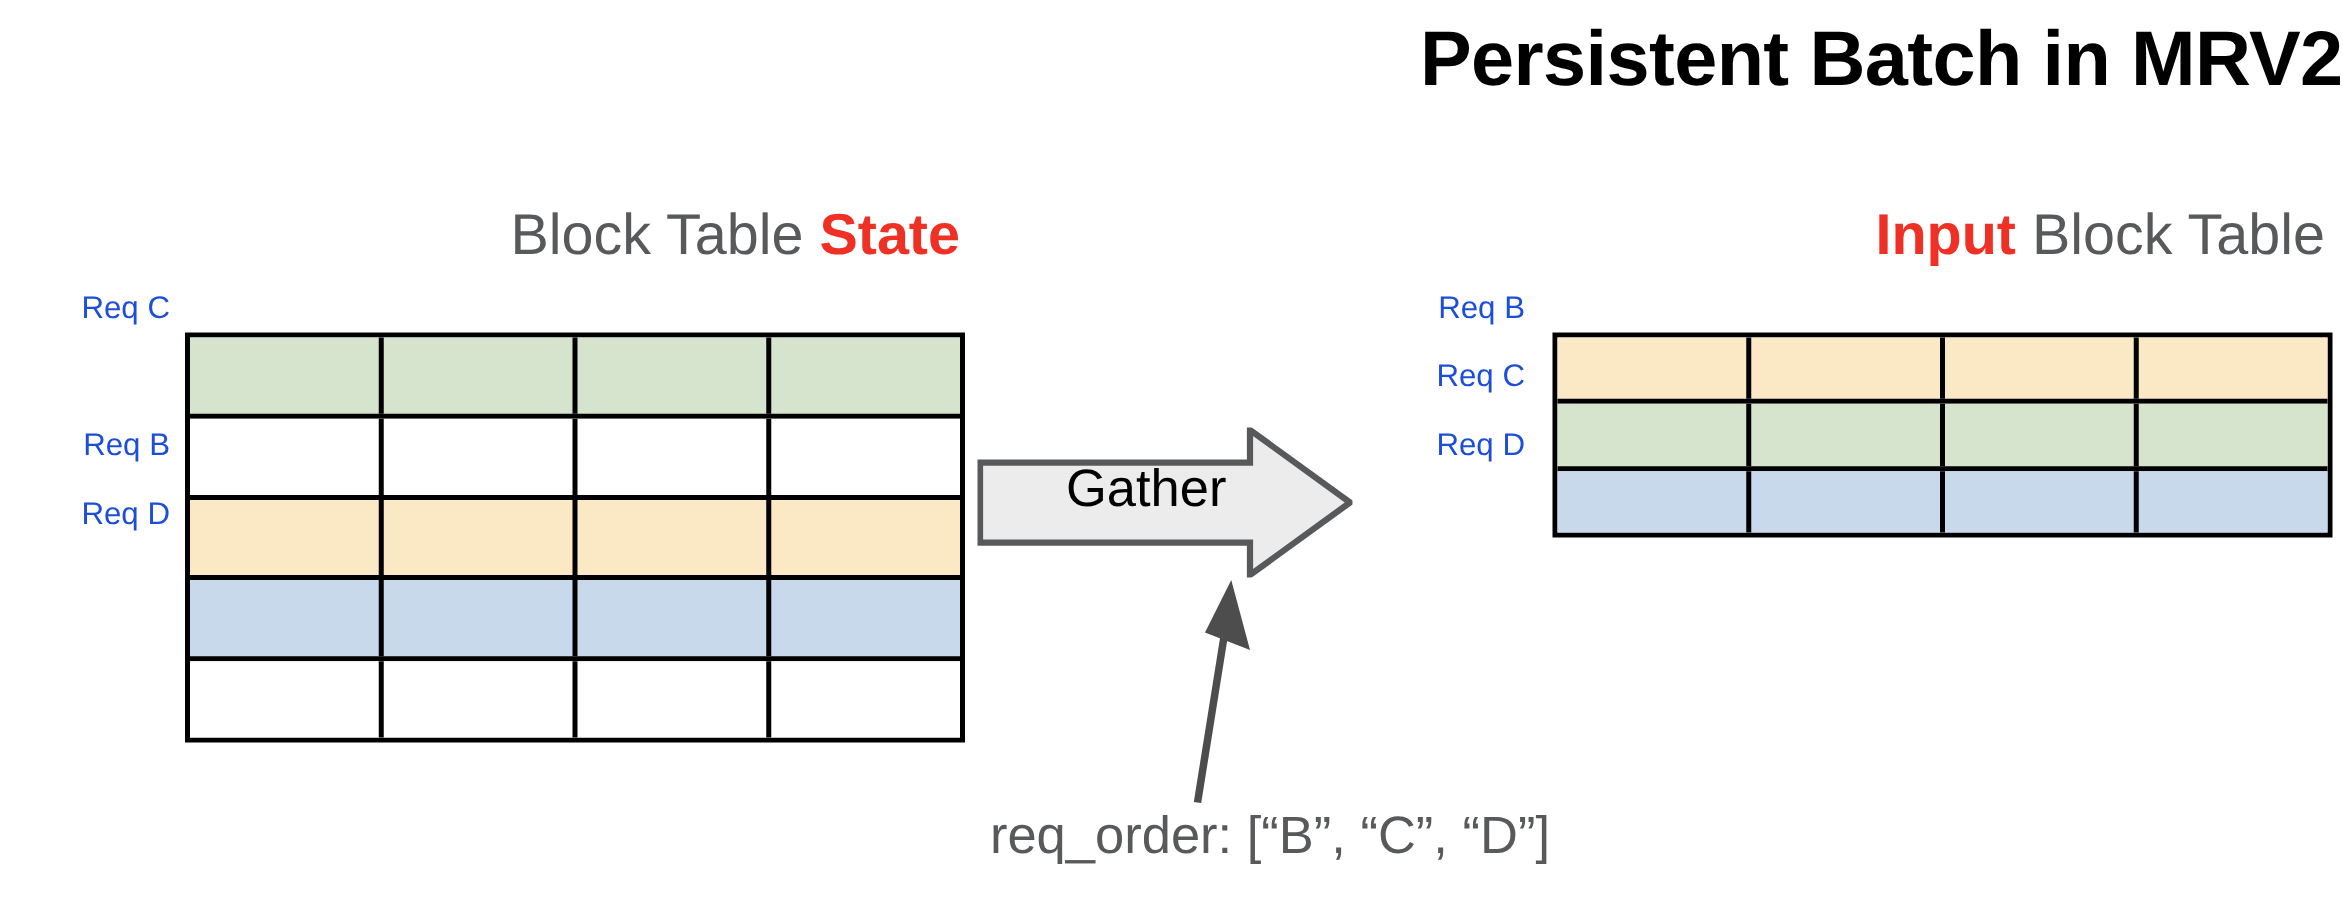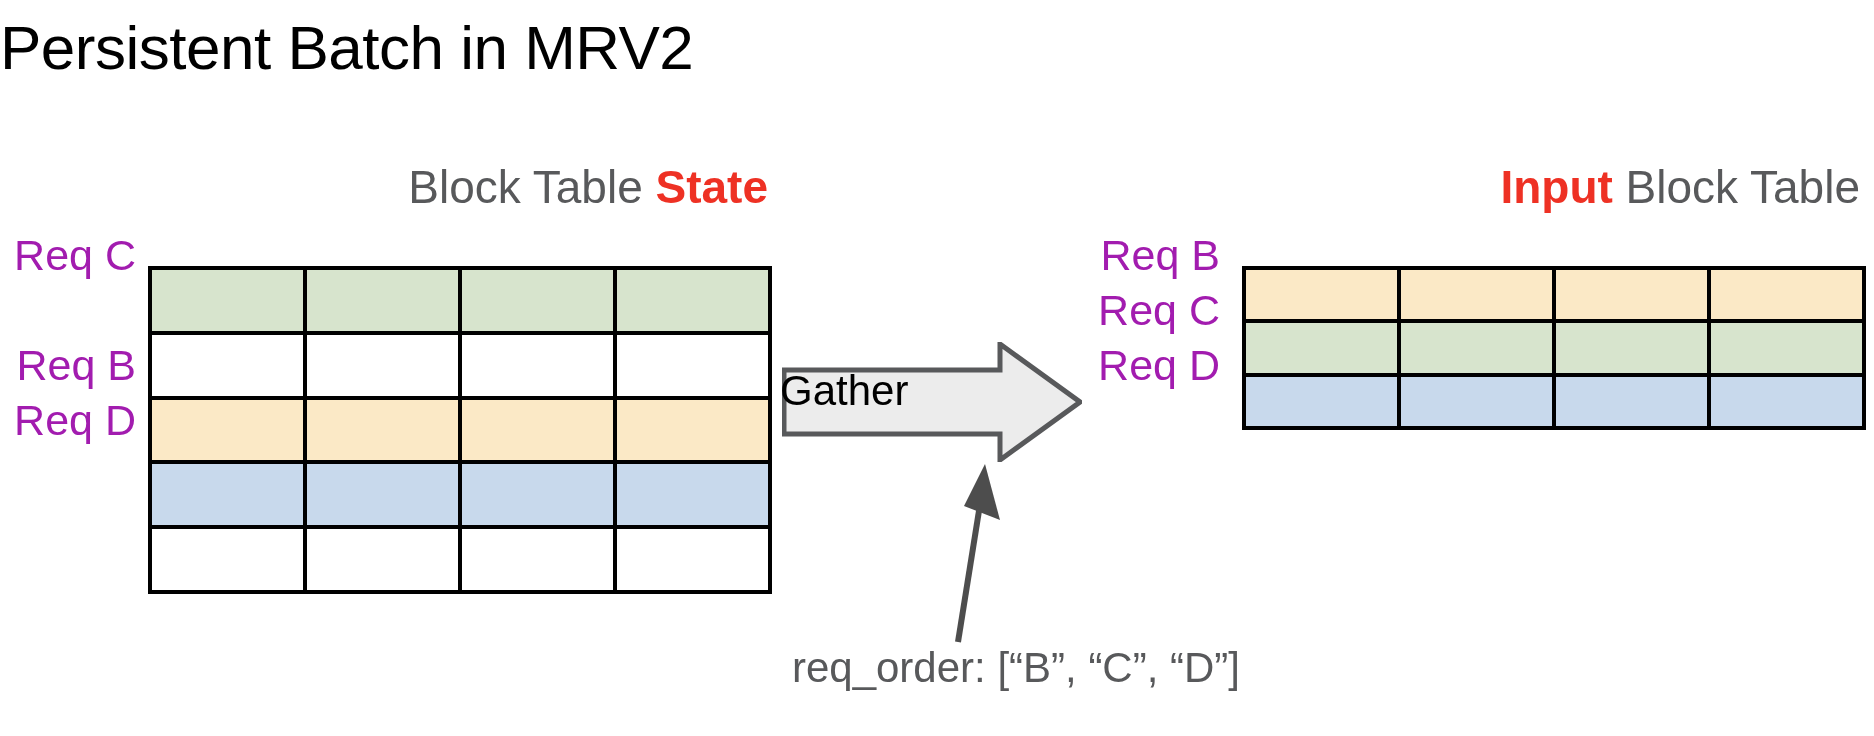--- a/index.html
+++ b/index.html
@@ -22,11 +22,11 @@
     left: 0;
     top: 14px;
     width: 1874px;
-    text-align: left;
+    text-align: right;
     font-size: 62px;
     line-height: 1.1;
     color: #000000;
-    font-weight: 400;
+    font-weight: 700;
     letter-spacing: -0.5px;
   }
 

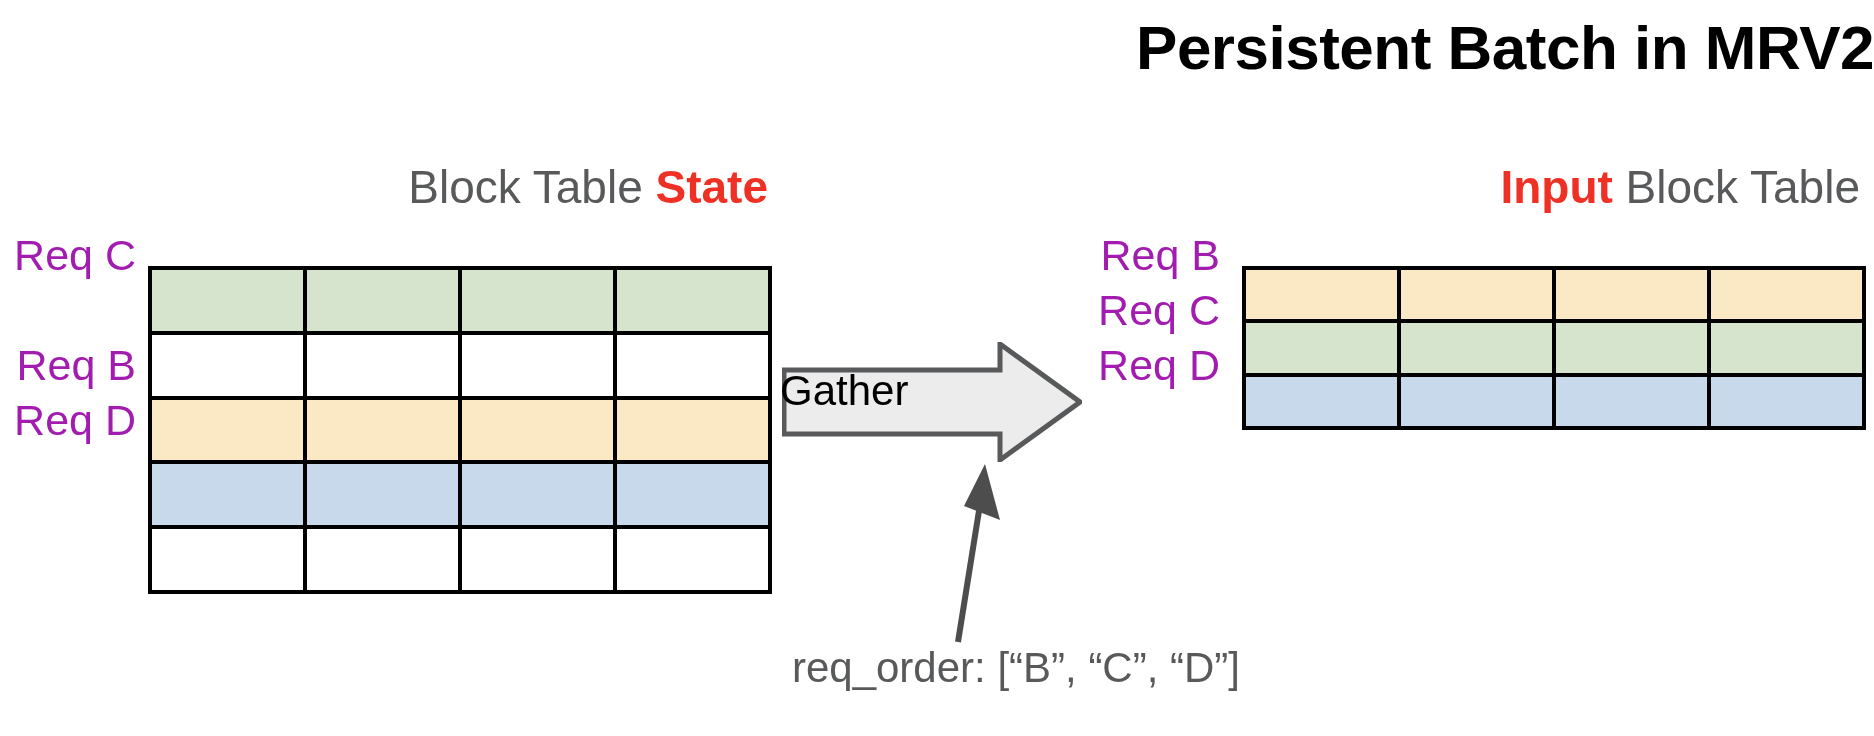--- a/index.html
+++ b/index.html
@@ -100,9 +100,9 @@
   
   .row-label {
     position: absolute;
-    font-size: 43px;
+    font-size: 25px;
     line-height: 1;
-    color: #a21caf;
+    color: #1d4ed8;
     white-space: nowrap;
   }
   .row-label.right-aligned {

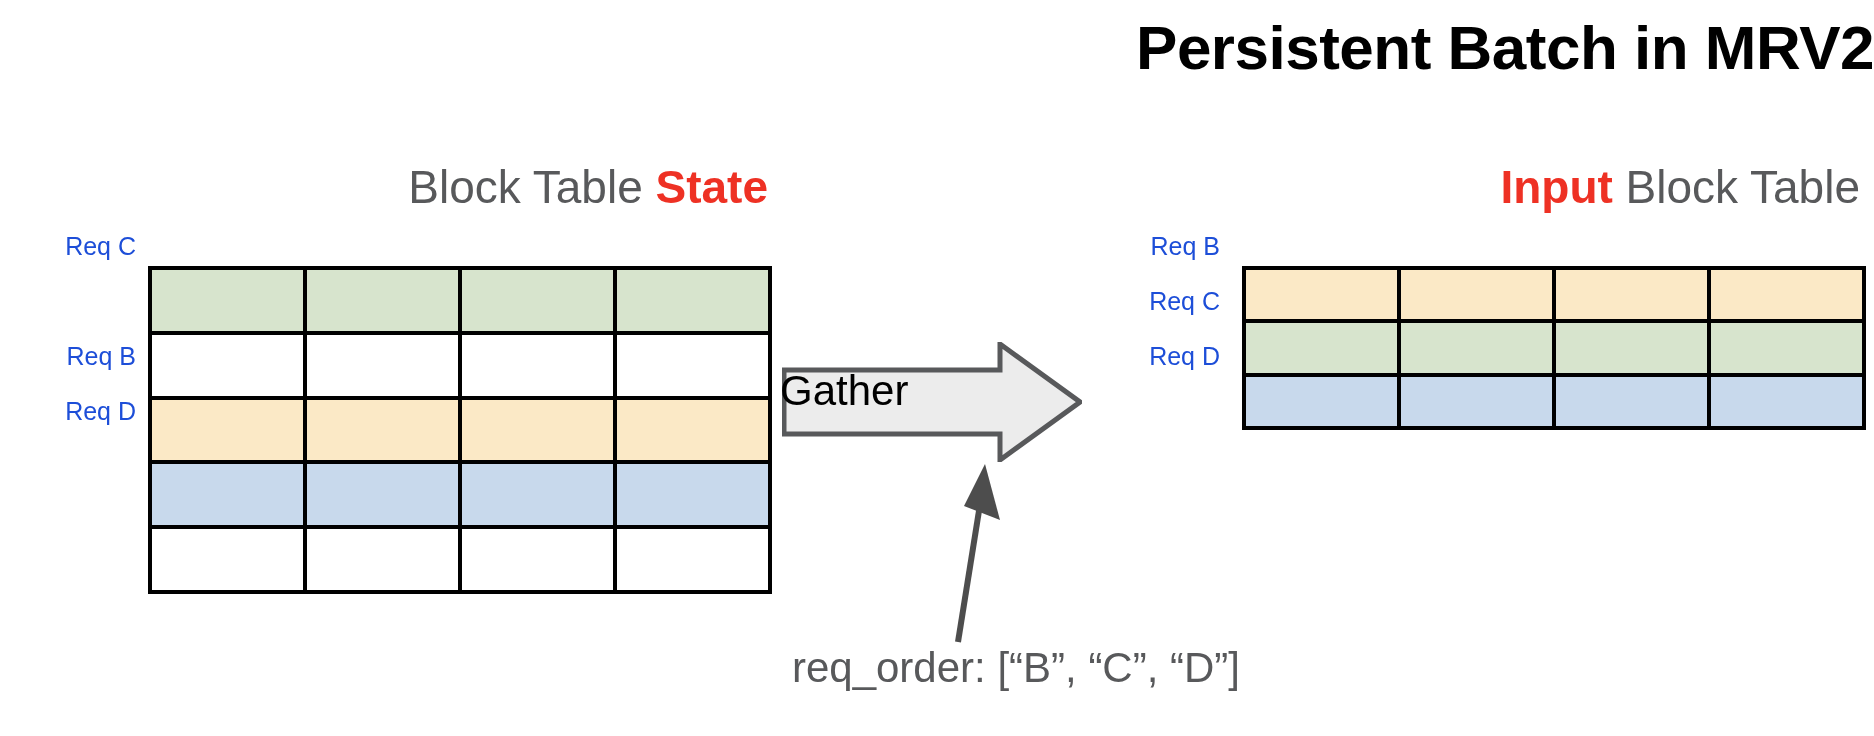--- a/index.html
+++ b/index.html
@@ -119,9 +119,10 @@
   }
   #gather-label {
     position: absolute;
-    left: 780px;
+    left: 802px;
     top: 370px;
     width: 230px;
+    text-align: center;
     font-size: 42px;
     line-height: 1;
     color: #000000;

